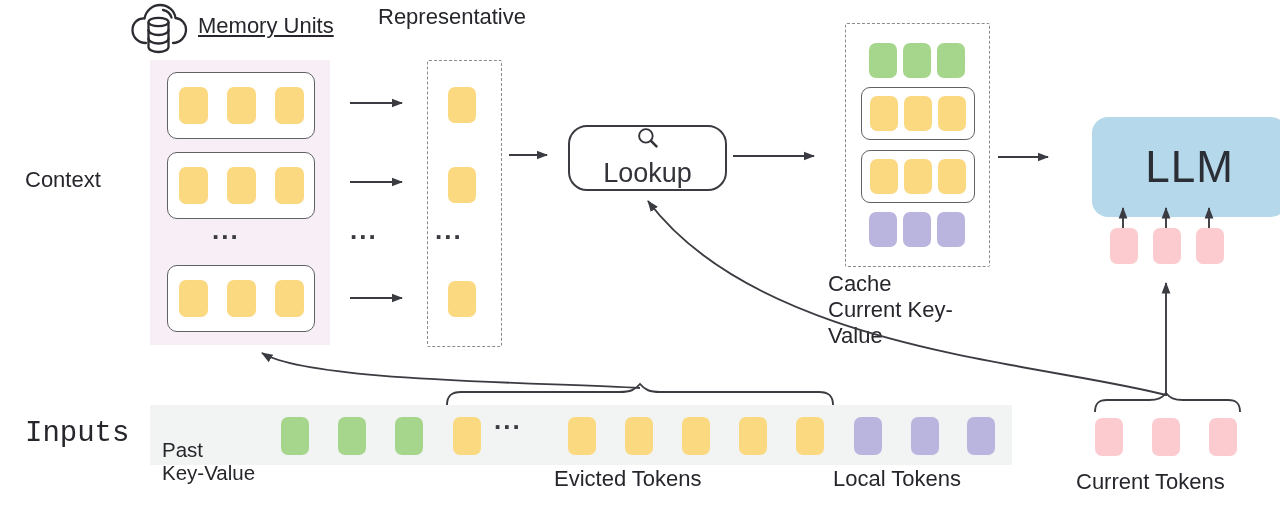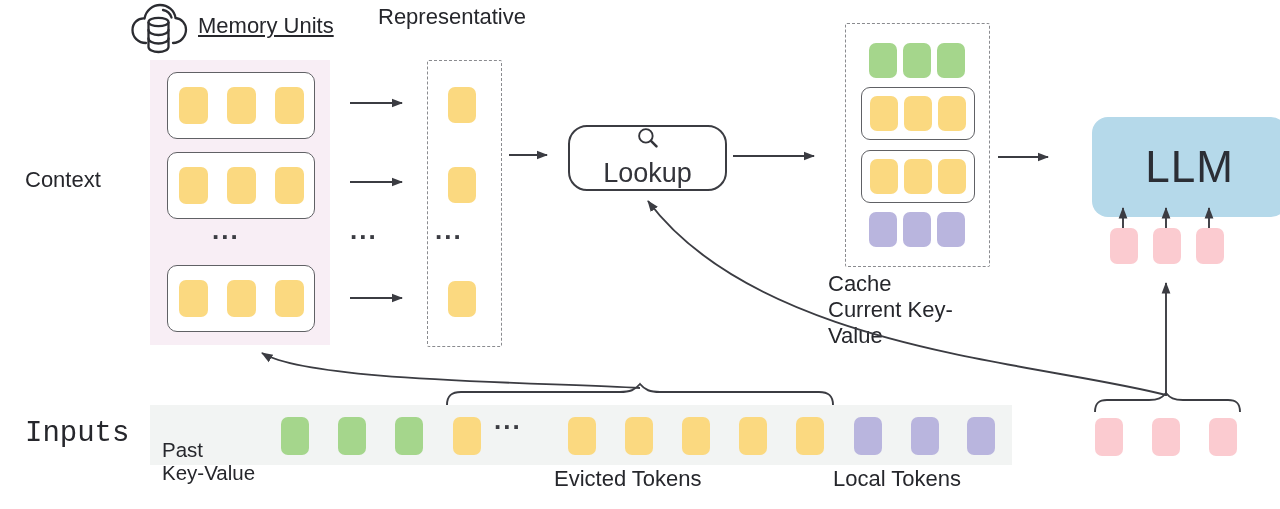--- a/index.html
+++ b/index.html
@@ -204,6 +204,7 @@
 
   <div class="abs label center" style="left:554px;top:466px;width:180px;font-size:22px;">Evicted Tokens</div>
   <div class="abs label center" style="left:833px;top:466px;width:180px;font-size:22px;">Local Tokens</div>
+  <div class="abs label center" style="left:1076px;top:469px;width:180px;font-size:22px;">Current Tokens</div>
 
   <svg class="overlay" width="1280" height="509" viewBox="0 0 1280 509">
     <defs>

